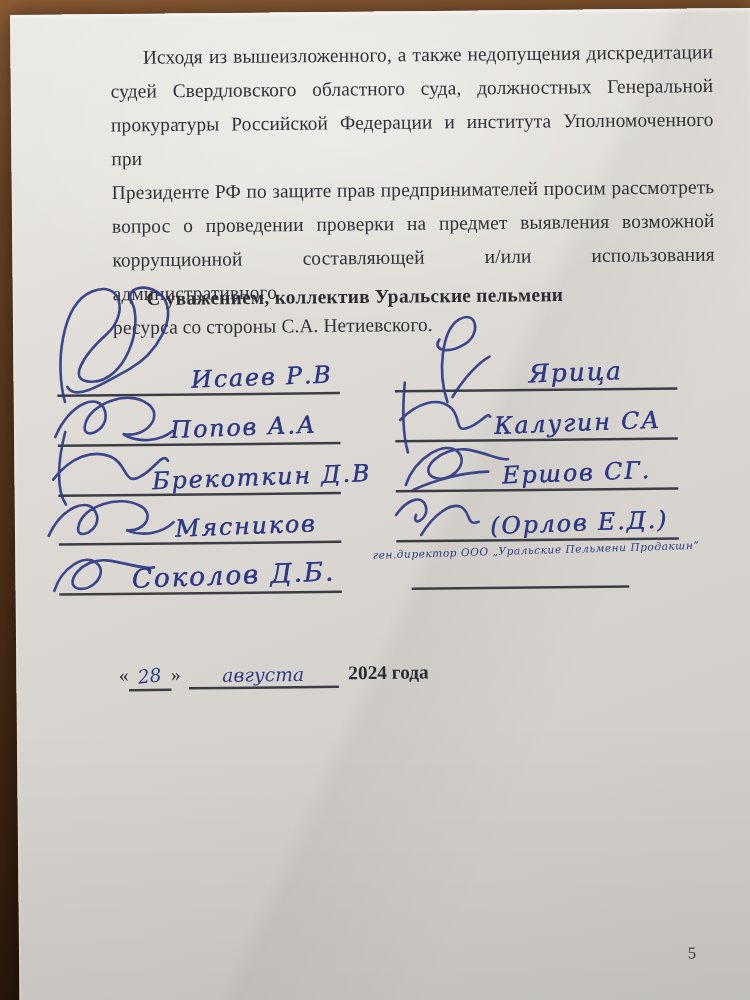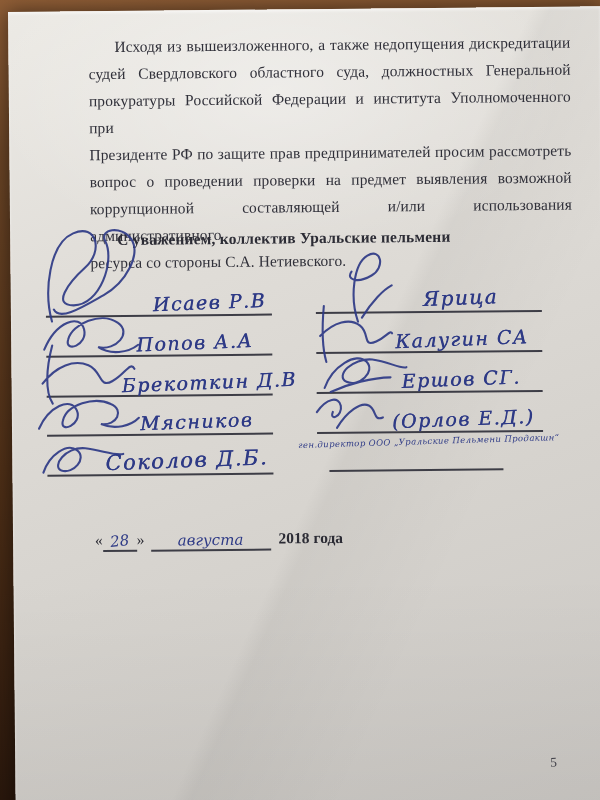--- a/index.html
+++ b/index.html
@@ -138,7 +138,7 @@
     <div class="hand sig-note">ген.директор ООО „Уральские Пельмени Продакшн“</div>
 
     <div class="date-row">
-      <span class="q">«</span><span class="date-day"><span class="hand">28</span></span><span class="q">»</span><span class="date-month hand">августа</span><span>2018 года</span>
+      <span class="q">«</span><span class="date-day"><span class="hand">28</span></span><span class="q">»</span><span class="date-month hand">августа</span><span>2024 года</span>
     </div>
 
     <div class="page-num">5</div>

